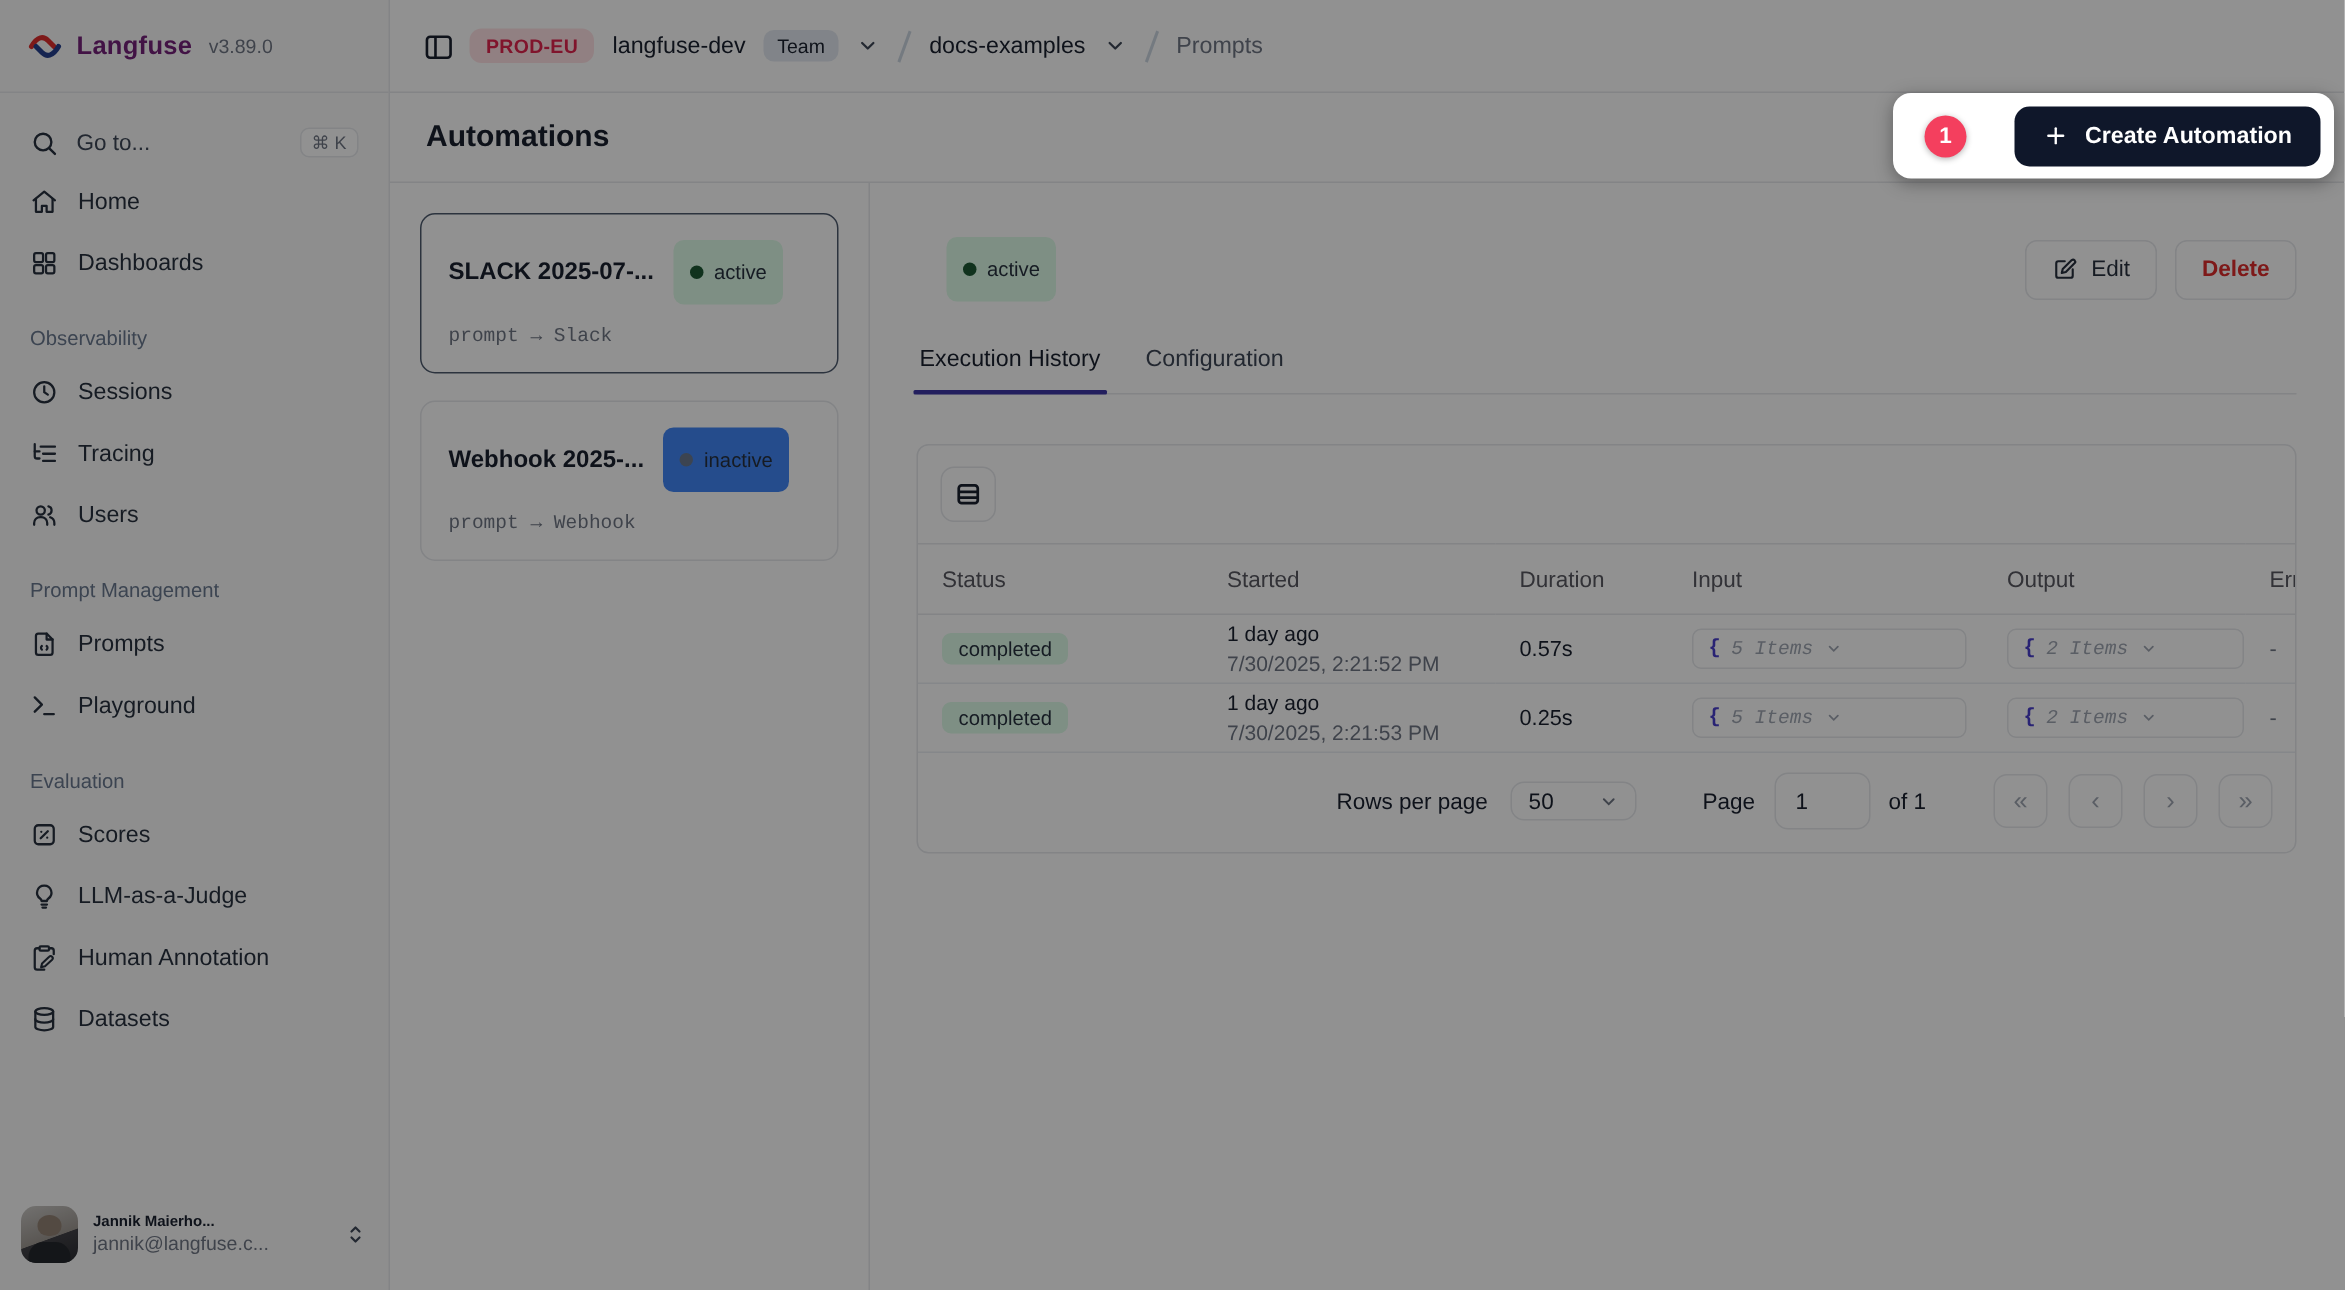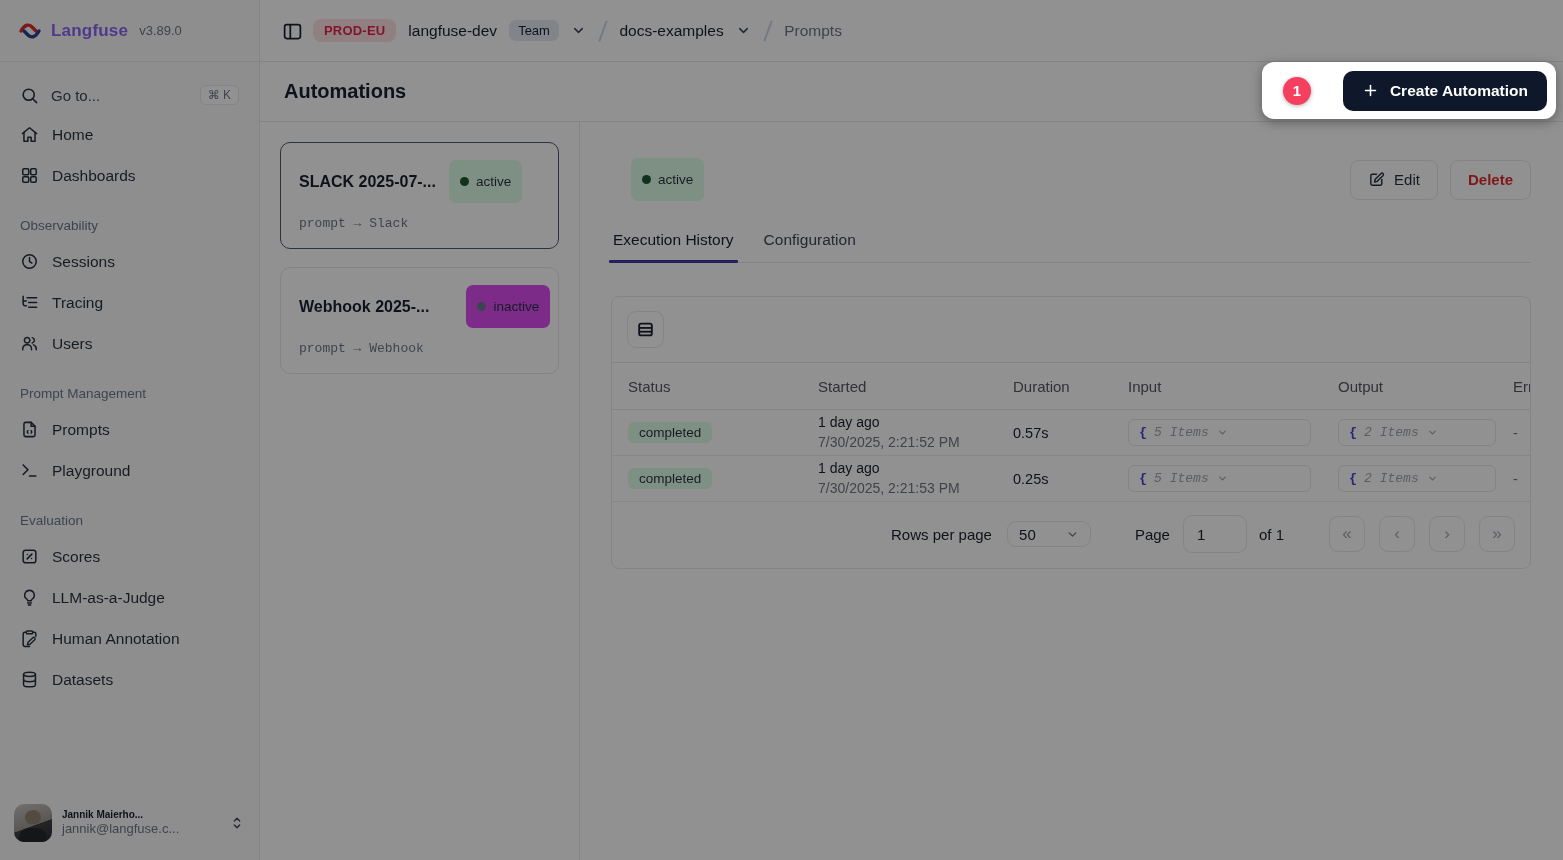--- a/index.html
+++ b/index.html
@@ -12,7 +12,7 @@
   
   .sidebar { width:260px; flex:0 0 260px; background:#fafafa; border-right:1px solid #e5e7eb; display:flex; flex-direction:column; }
   .sidebar-header { height:62px; flex:0 0 62px; border-bottom:1px solid #e5e7eb; display:flex; align-items:center; gap:9px; padding:0 18px; }
-  .brand-name { font-size:17px; font-weight:700; color:#8b5cf6; letter-spacing:.2px; }
+  .brand-name { font-size:17px; font-weight:700; color:#701a75; letter-spacing:.2px; }
   .brand-version { font-size:13px; color:#6b7280; margin-left:2px; }
   .sidebar-nav { flex:1; padding:14px 10px 0; overflow:hidden; }
   .search-row { display:flex; align-items:center; gap:12px; padding:9px 10px; border-radius:8px; color:#374151; font-size:15px; }

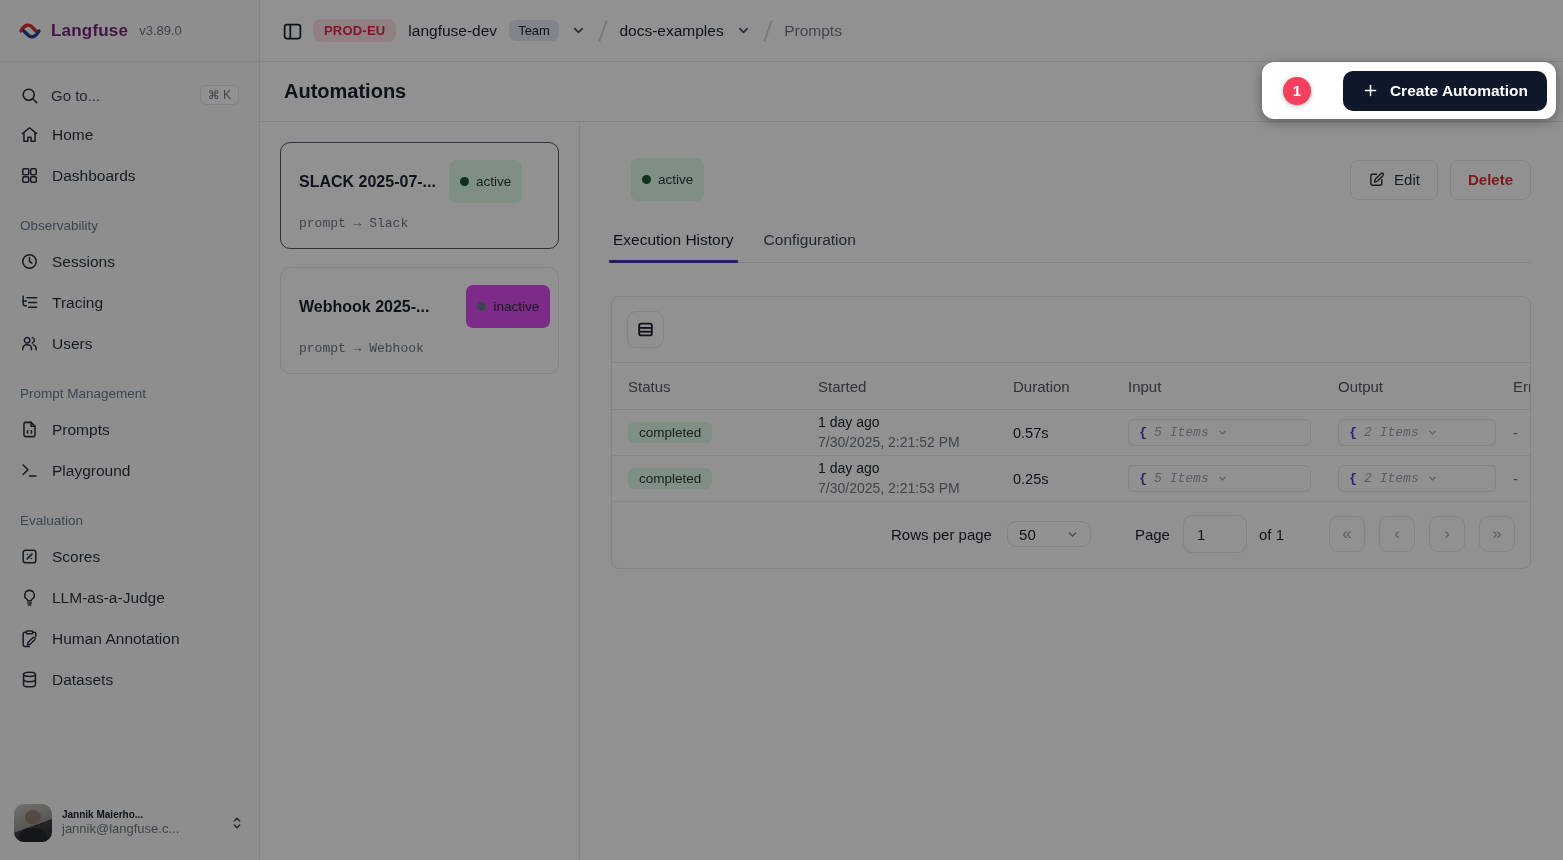--- a/index.html
+++ b/index.html
@@ -53,7 +53,7 @@
   .status-badge .dot { width:9px; height:9px; border-radius:50%; }
   .status-active { background:#dcfce7; }
   .status-active .dot { background:#14532d; }
-  .status-inactive { background:#d946ef;margin-left:24px; }
+  .status-inactive { background:#3b82f6; }
   .status-inactive .dot { background:#64748b; }
   .card-flow { margin-top:13px; font-family:"Liberation Mono", monospace; font-size:13px; color:#6b7280; }
 

